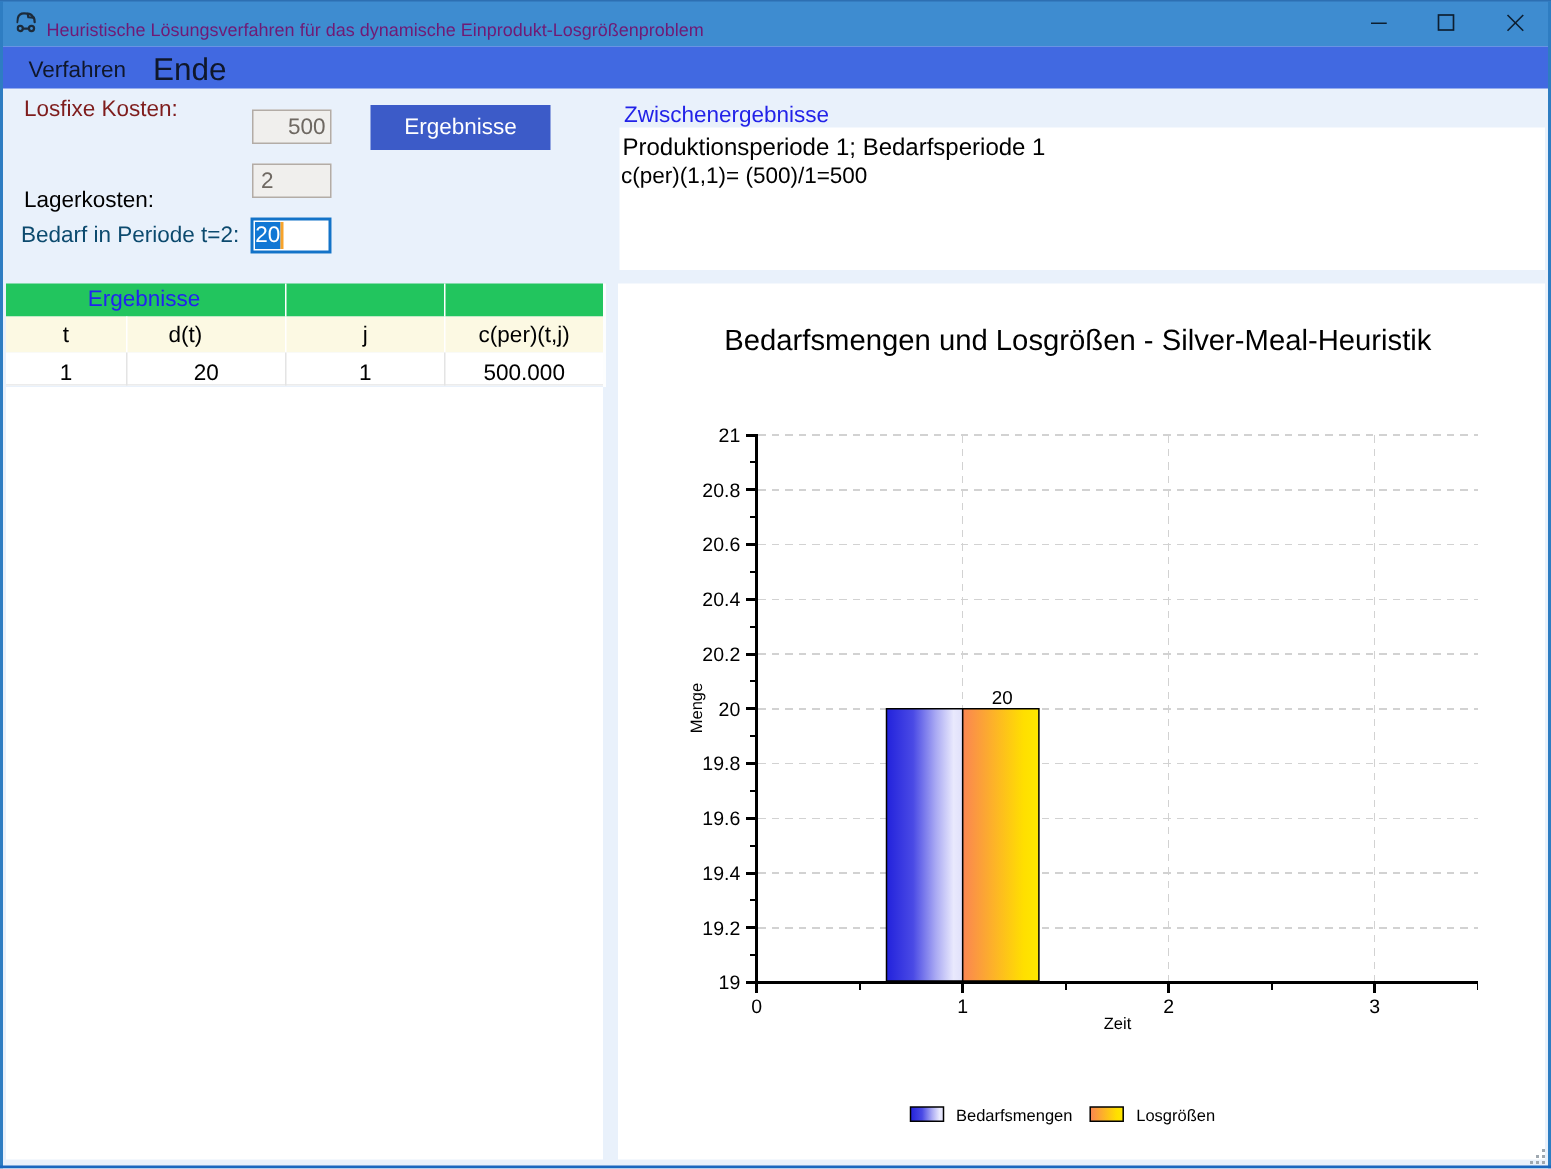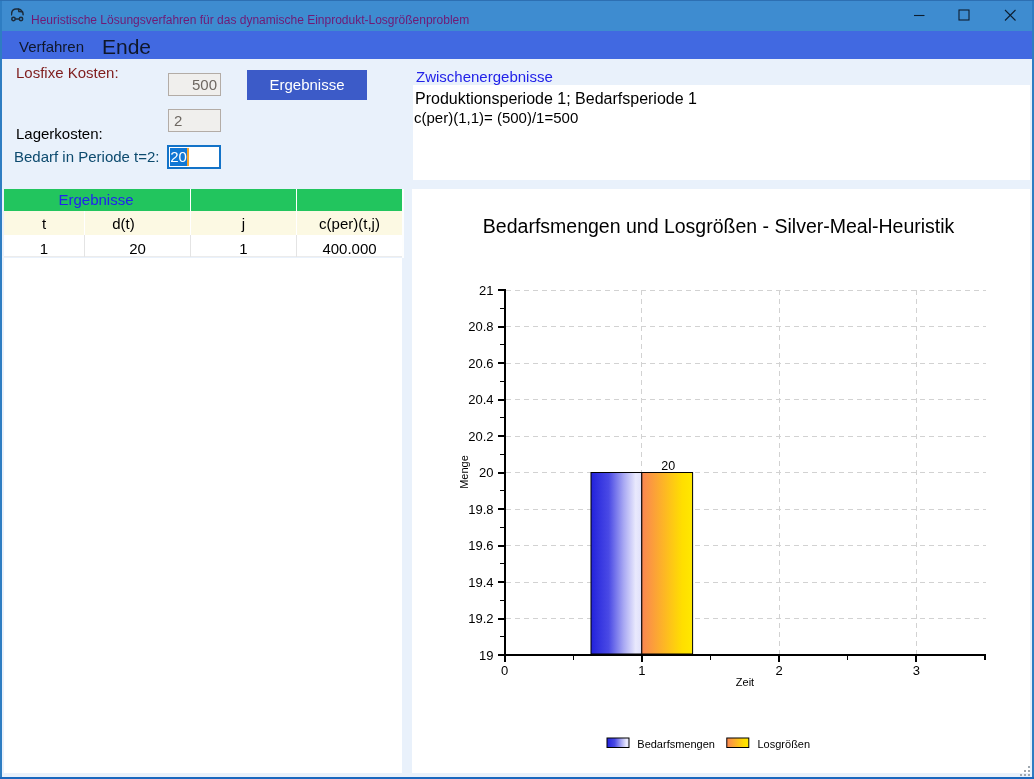--- a/index.html
+++ b/index.html
@@ -72,7 +72,7 @@
   <div class="abs" style="left:0;top:0;width:80px;text-align:center;line-height:27px;">1</div>
   <div class="abs" style="left:81px;top:0;width:105px;text-align:center;line-height:27px;">20</div>
   <div class="abs" style="left:187px;top:0;width:105px;text-align:center;line-height:27px;">1</div>
-  <div class="abs" style="left:293px;top:0;width:105px;text-align:center;line-height:27px;">400.000</div>
+  <div class="abs" style="left:293px;top:0;width:105px;text-align:center;line-height:27px;">500.000</div>
   <div class="abs" style="left:80px;top:0;width:1px;height:22px;background:#e4e4e4;"></div>
   <div class="abs" style="left:186px;top:0;width:1px;height:22px;background:#e4e4e4;"></div>
   <div class="abs" style="left:292px;top:0;width:1px;height:22px;background:#e4e4e4;"></div>

